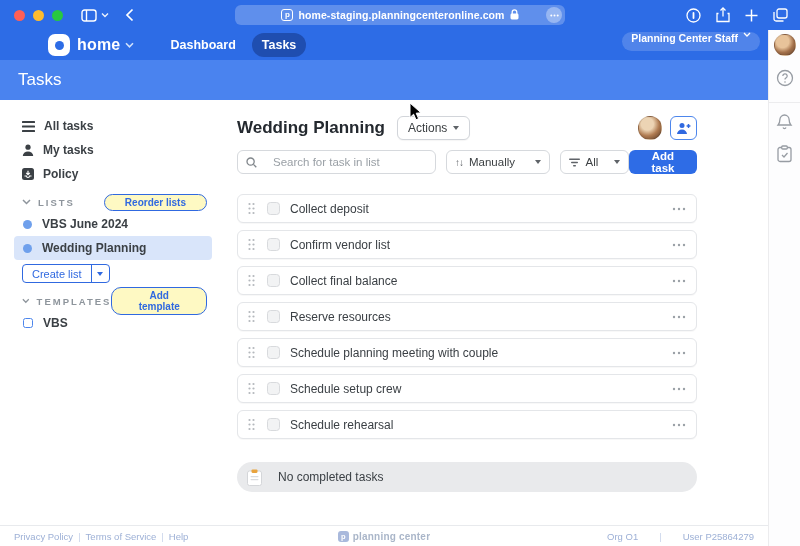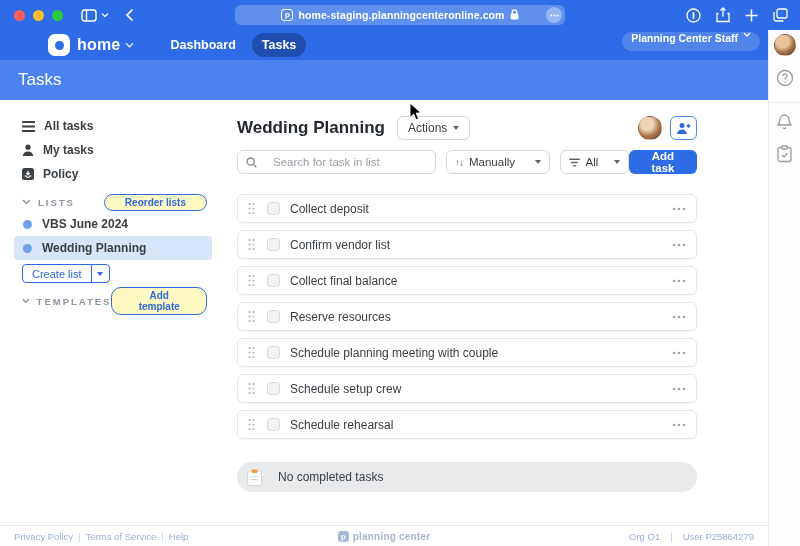--- a/index.html
+++ b/index.html
@@ -280,6 +280,10 @@
         <button class="pill-btn">Add template</button>
       </div>
 
+      <div class="list-row">
+        <span class="sq"></span>
+        <span>VBS</span>
+      </div>
     </div>
 
     <div class="main">

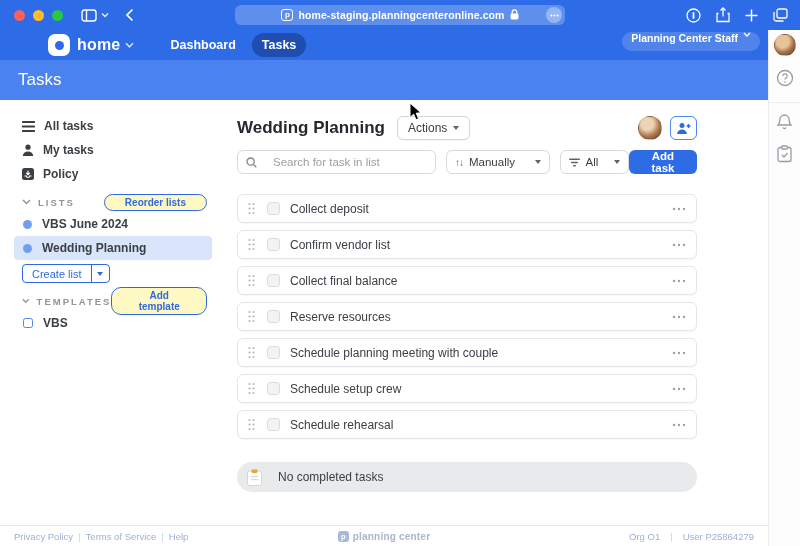--- a/index.html
+++ b/index.html
@@ -89,7 +89,7 @@
   .foot-center { position:absolute; left:0; right:0; display:flex; align-items:center; justify-content:center; gap:4px; pointer-events:none; }
   .pc-chip { width:11px; height:11px; border-radius:3px; background:#a9b9dc; color:#fff; font-size:7.5px; font-weight:700; display:flex; align-items:center; justify-content:center; }
   .pc-word { color:#aab6c9; font-size:10px; font-weight:600; letter-spacing:.2px; }
-  .foot-right { margin-left:auto; display:flex; gap:10px; align-items:center; }
+  .foot-right { margin-left:auto; display:flex; gap:21px; align-items:center; }
 
   .cursor { position:absolute; left:409px; top:102px; z-index:50; }
 </style>

